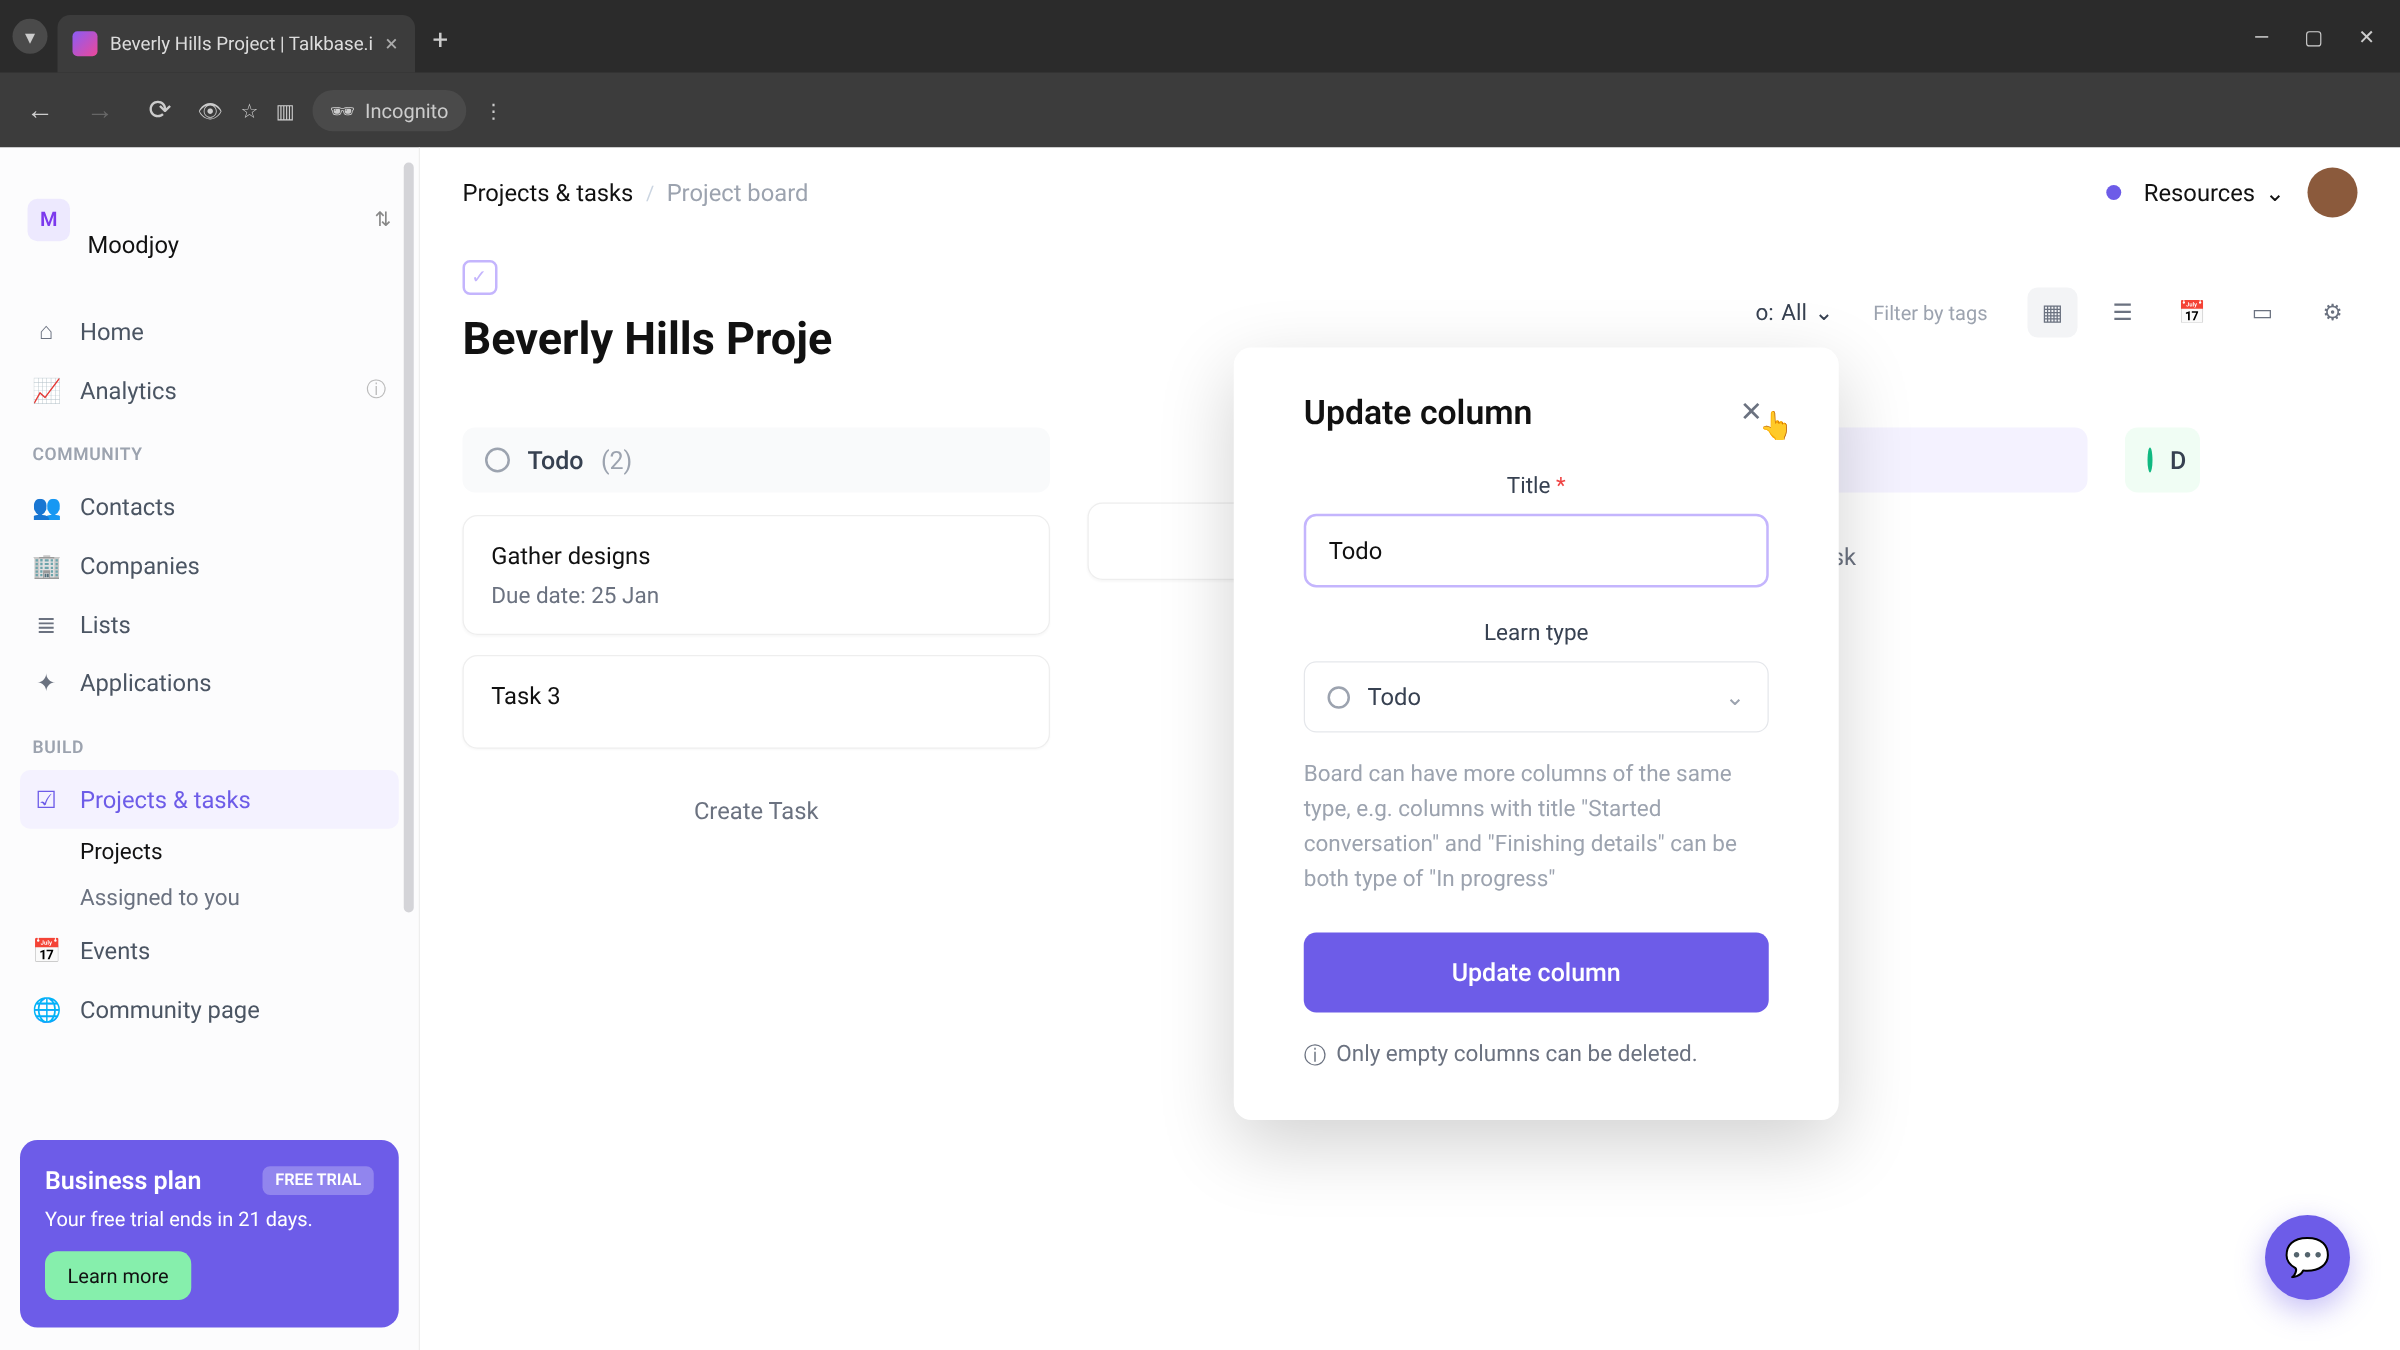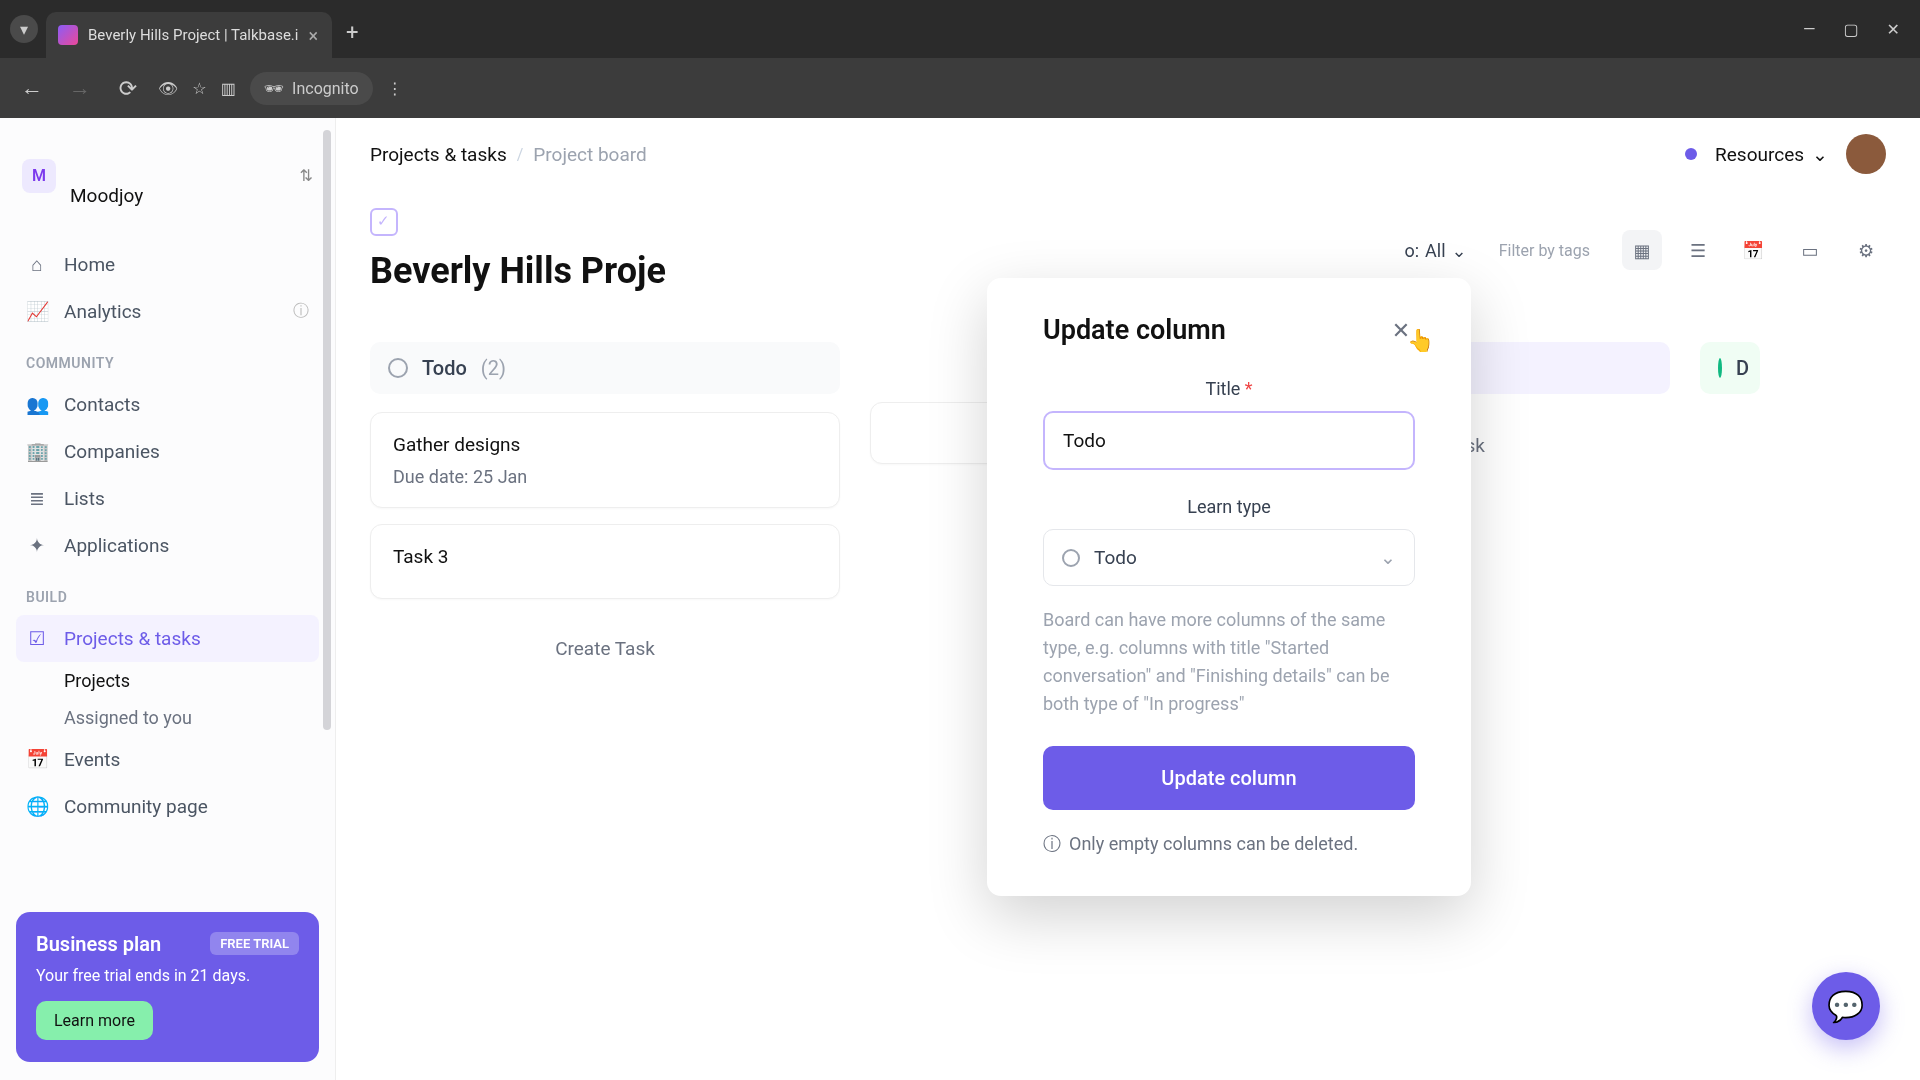--- a/index.html
+++ b/index.html
@@ -43,7 +43,7 @@
 .info-ico { color:#bbb; font-size:16px; margin-left:auto; }
 
 .promo { margin-top:auto; background:#6d5ce8; border-radius:14px; padding:20px 20px 22px; color:#fff; }
-.promo-row { display:flex; align-items:flex-start; justify-content:space-between; margin-bottom:10px; }
+.promo-row { display:flex; align-items:flex-end; justify-content:space-between; margin-bottom:10px; }
 .promo-title { font-size:20px; font-weight:600; }
 .promo-badge { background:rgba(255,255,255,0.25); border-radius:6px; padding:4px 10px; font-size:13px; font-weight:600; }
 .promo-text { font-size:16px; margin-bottom:16px; }

